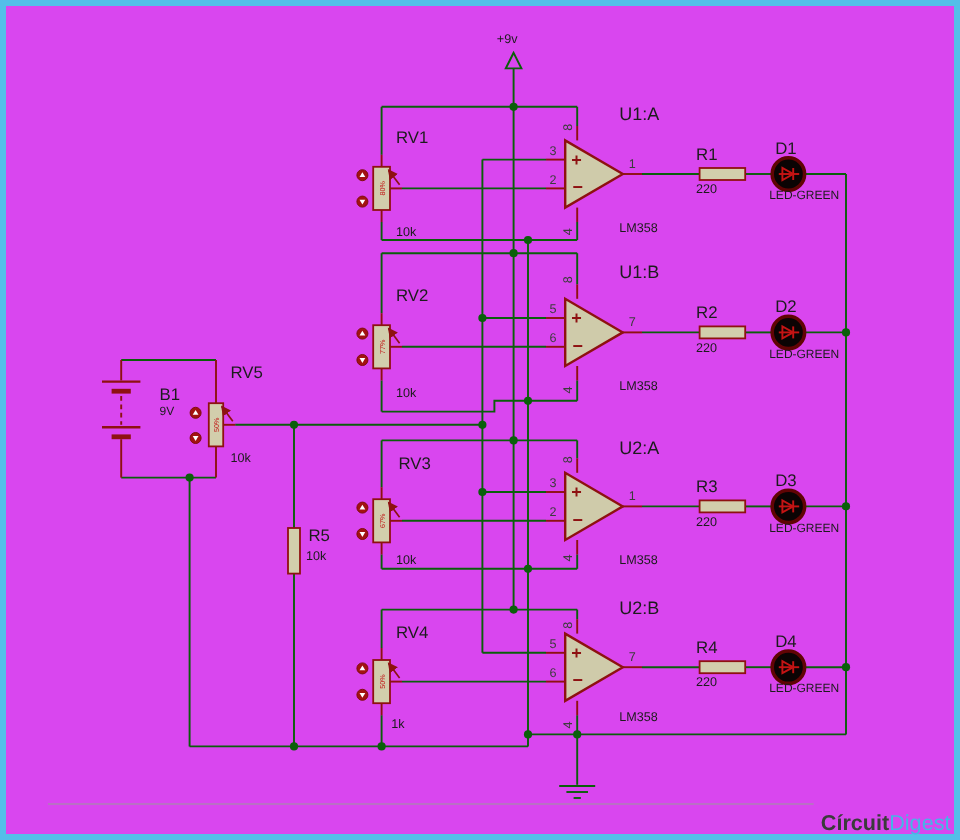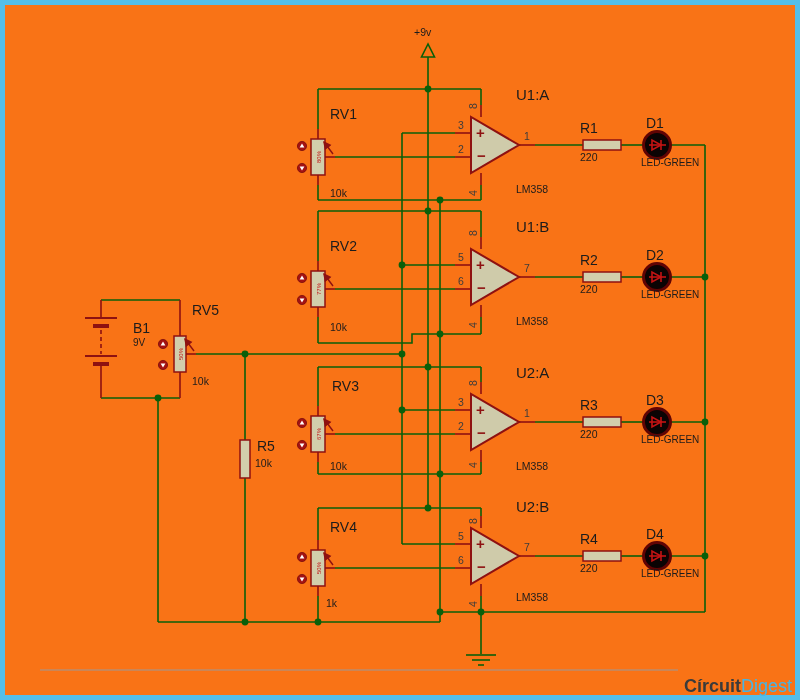--- a/index.html
+++ b/index.html
@@ -3,7 +3,7 @@
 <meta charset="utf-8">
 <style>
   html,body{margin:0;padding:0;background:#ffffff;}
-  .stage{width:800px;height:700px;position:relative;background:#f97316;overflow:hidden;text-align:center;}
+  .stage{width:800px;height:700px;position:relative;background:#d946ef;overflow:hidden;text-align:center;}
   svg{display:block;}
   text{font-family:"Liberation Sans","DejaVu Sans",sans-serif;fill:#1c1c1c;}
   .ref{font-size:14px;}

